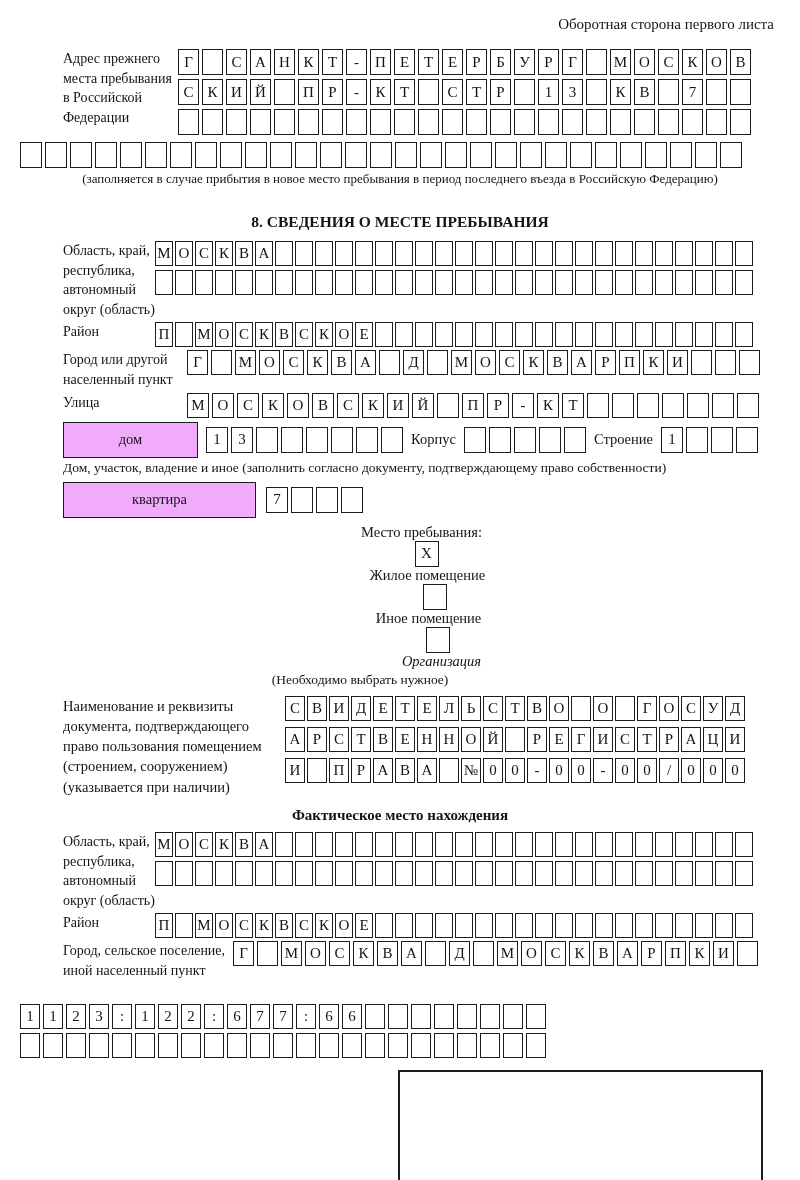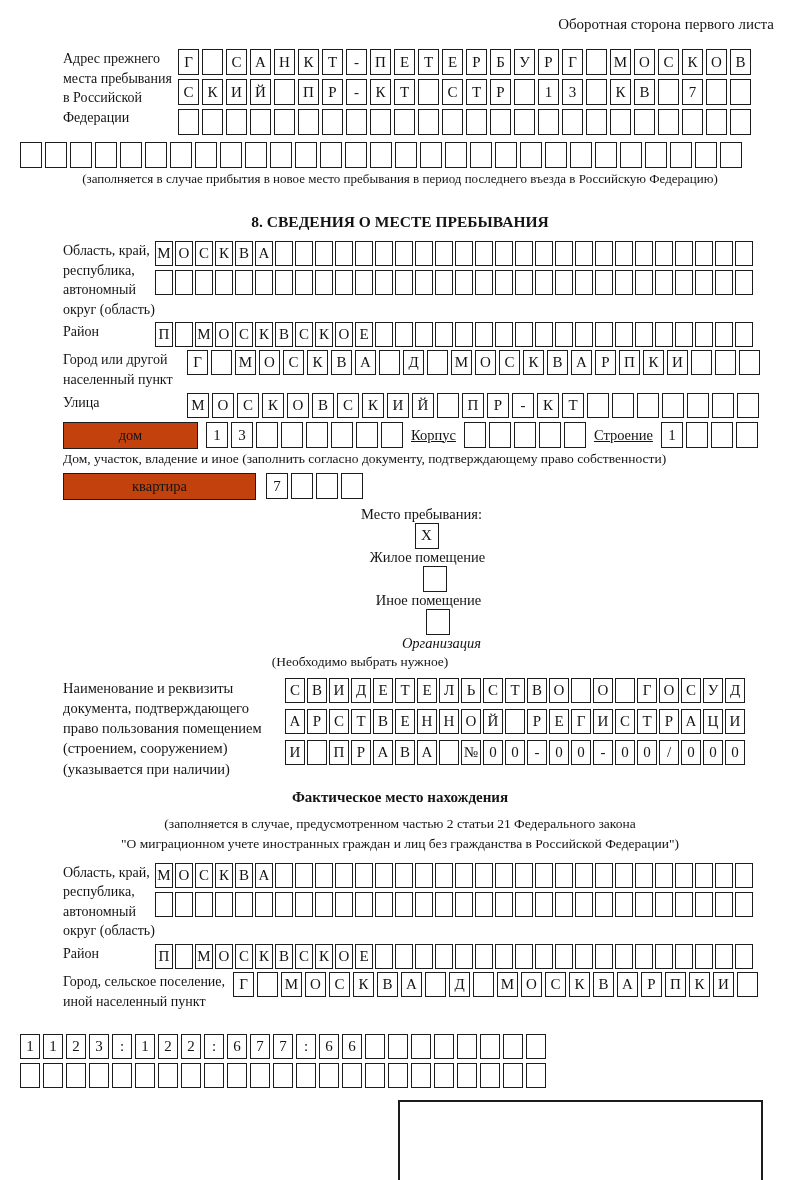--- a/index.html
+++ b/index.html
@@ -45,9 +45,9 @@
   .sec-title { text-align:center; font-weight:bold; font-size:15.5px; margin:6px 0 10px 0; }
 
   .bigbox {
-    border:1.6px solid #1c1c1c; height:27px;
+    border:1.6px solid #1c1c1c; height:36px;
     display:flex; align-items:center; justify-content:center;
-    font-size:14.5px; flex:none; background:#c2410c;
+    font-size:14.5px; flex:none; background:#f0abfc;
   }
   .domrow, .kvrow { display:flex; align-items:center; margin:4px 0 2px 43px; }
   .inline-lbl { font-size:14.5px; margin:0 8px;text-decoration:underline; }

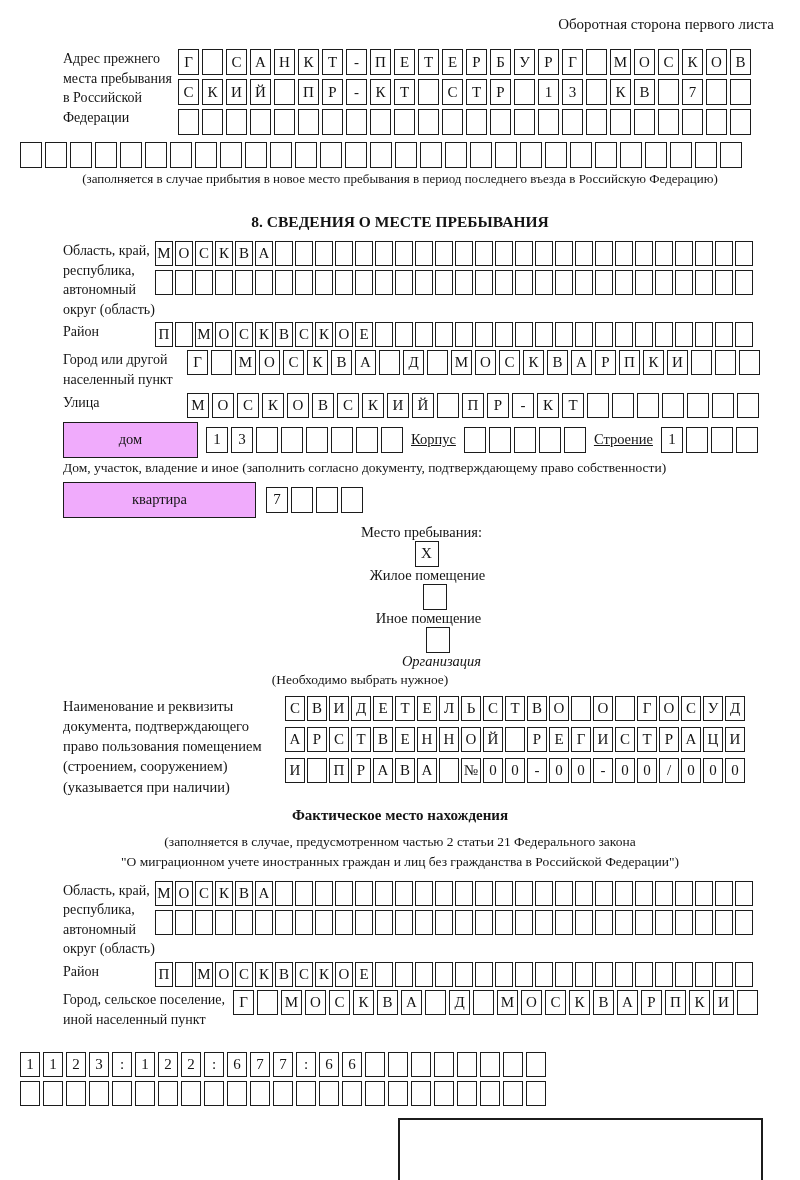--- a/index.html
+++ b/index.html
@@ -50,7 +50,7 @@
     font-size:14.5px; flex:none; background:#f0abfc;
   }
   .domrow, .kvrow { display:flex; align-items:center; margin:4px 0 2px 43px; }
-  .inline-lbl { font-size:14.5px; margin:0 8px;text-decoration:underline; }
+  .inline-lbl { font-size:14.5px; margin:0 8px; }
 
   .chkrow { display:flex; align-items:center; margin:6px 0 2px 43px; font-size:14.5px;flex-direction:column; }
   .chkbox {

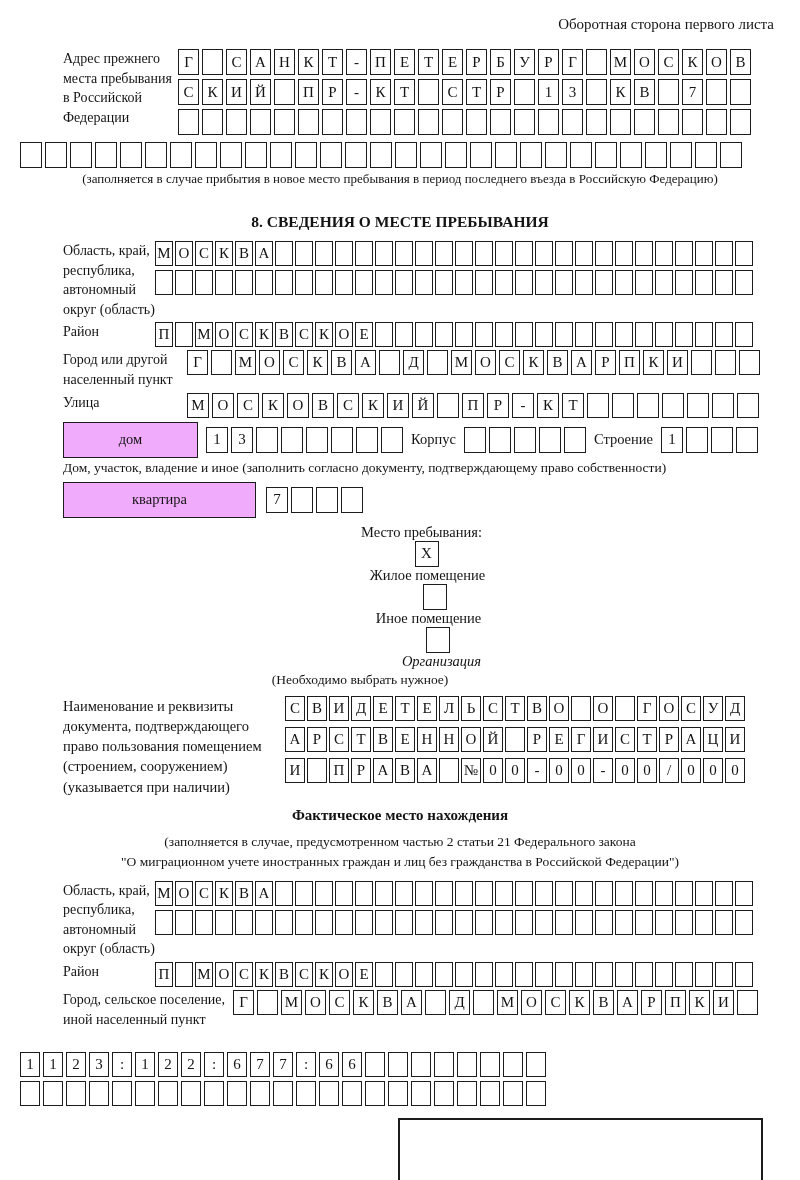--- a/index.html
+++ b/index.html
@@ -483,10 +483,6 @@
   </div>
 
   <div class="fact-head">Фактическое место нахождения</div>
-  <div class="fact-note">
-    <div>(заполняется в случае, предусмотренном частью 2 статьи 21 Федерального закона</div>
-    <div>"О миграционном учете иностранных граждан и лиц без гражданства в Российской Федерации")</div>
-  </div>
 
   <div class="field">
     <div class="flabel w-std">Область, край, республика, автономный округ (область)</div>

